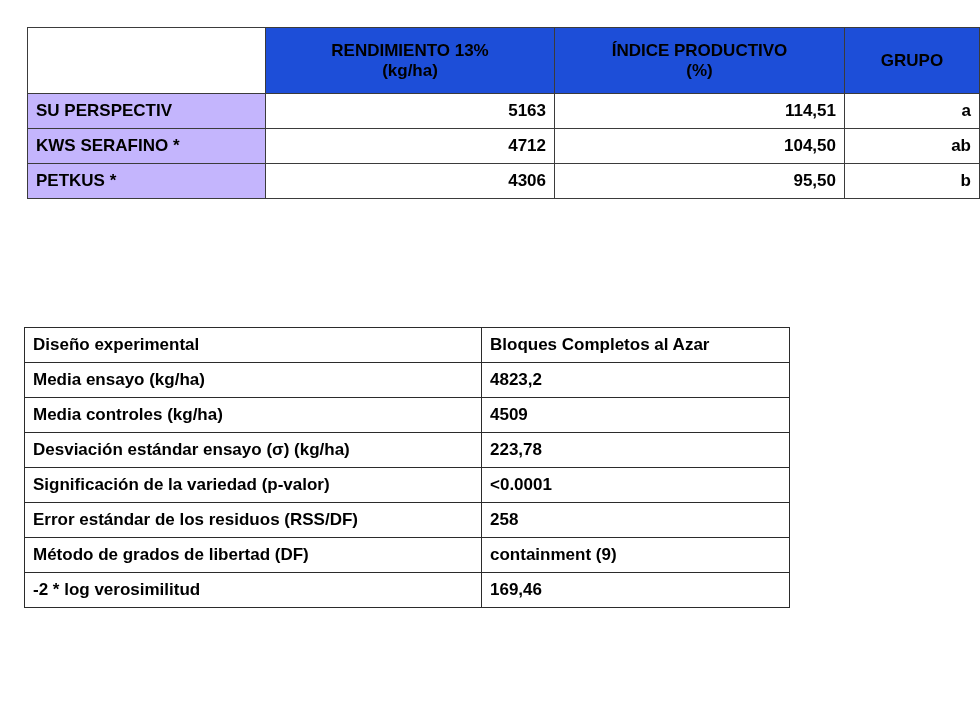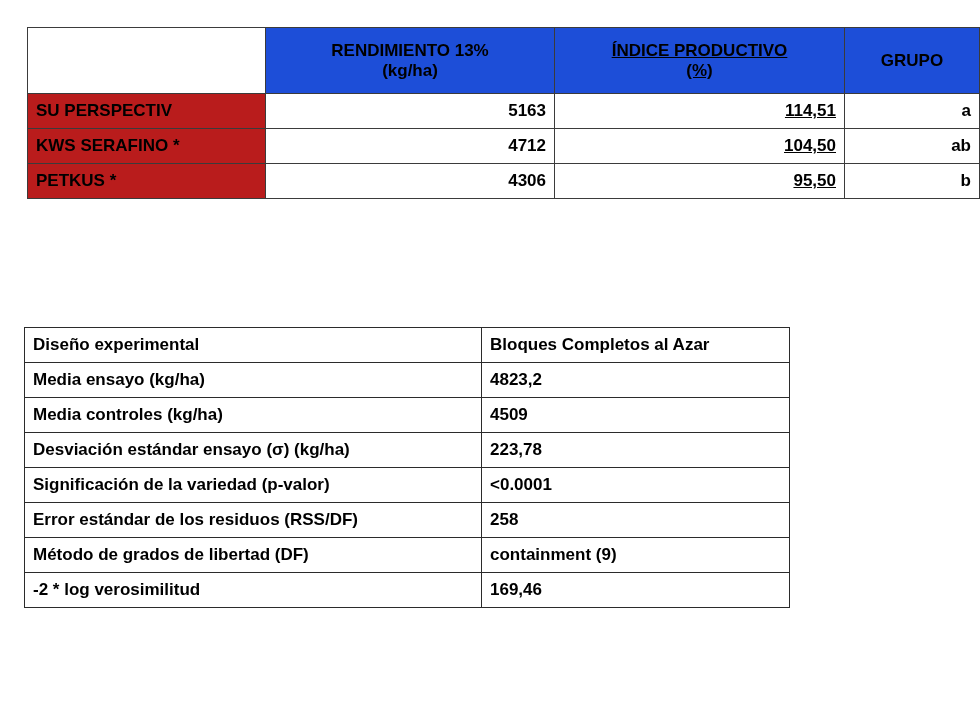--- a/index.html
+++ b/index.html
@@ -36,7 +36,7 @@
   }
   #results-table .col-variety { width: 238px; }
   #results-table .col-yield   { width: 289px; }
-  #results-table .col-index   { width: 290px; text-decoration: underline; }
+  #results-table .col-index   { width: 290px; }
   #results-table .col-group   { width: 135px; }
 
   #results-table thead th {

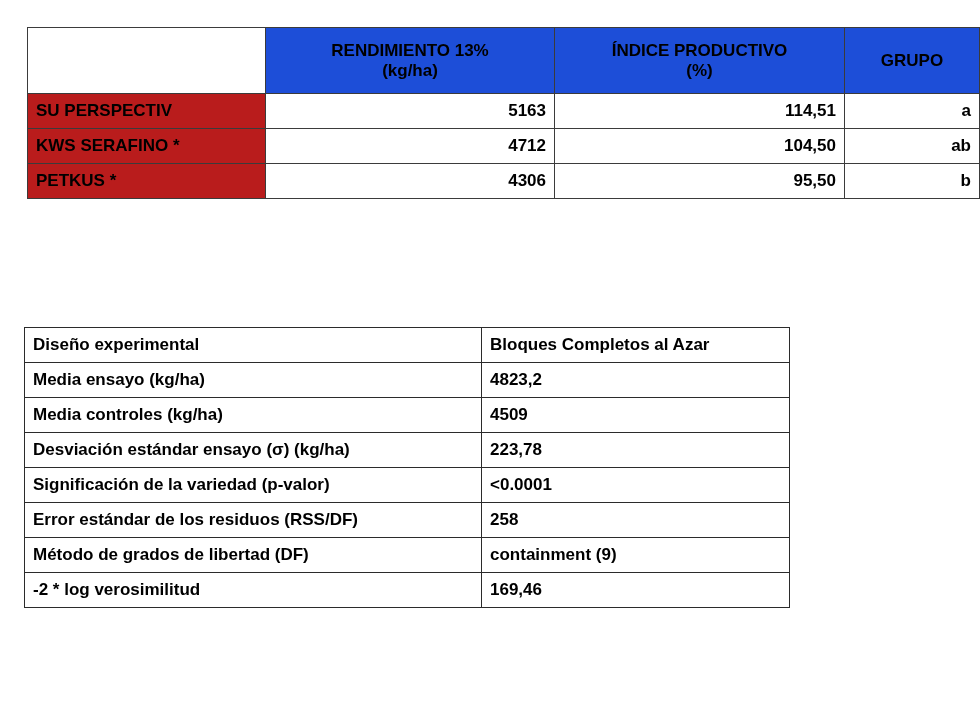--- a/index.html
+++ b/index.html
@@ -58,7 +58,7 @@
     vertical-align: middle;
   }
   #results-table tbody td.variety-cell {
-    background: #b91c1c;
+    background: #c4b5fd;
     text-align: left;
   }
   #results-table tbody td.num-cell,

